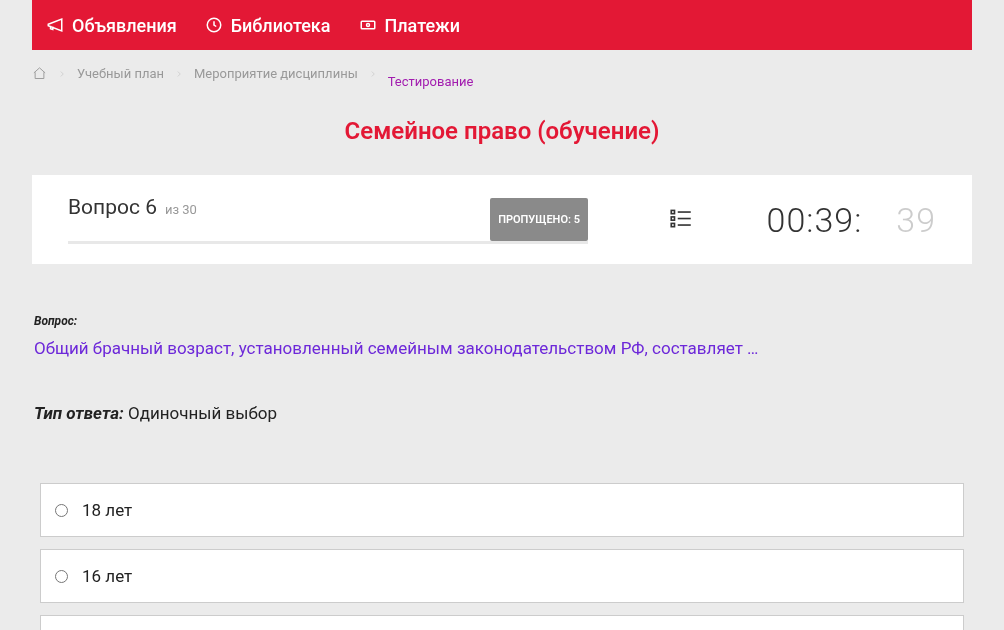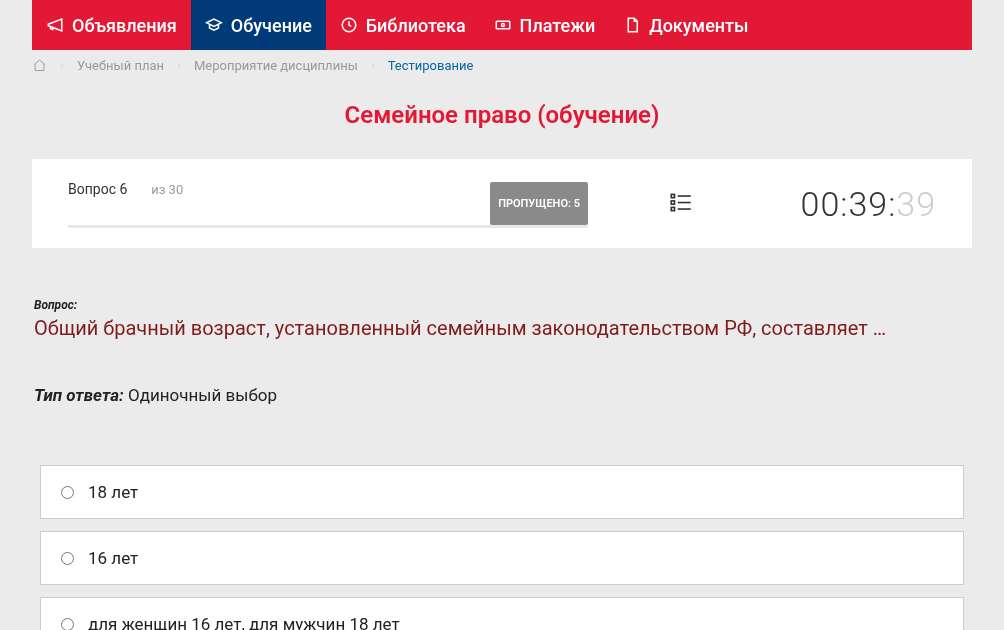--- a/index.html
+++ b/index.html
@@ -161,12 +161,6 @@
           <path d="M3 11l18-7v16L3 13v-2z M6 13v4l3 1v-4"></path>
         </svg>
       <span>Объявления</span>
-    </div>
-    <div class="nav-item active">
-      <svg viewBox="0 0 24 24">
-          <path d="M2 9l10-5 10 5-10 5L2 9z M6 11v5l6 3 6-3v-5"></path>
-        </svg>
-      <span>Обучение</span>
     </div>
     <div class="nav-item">
       <svg viewBox="0 0 24 24">

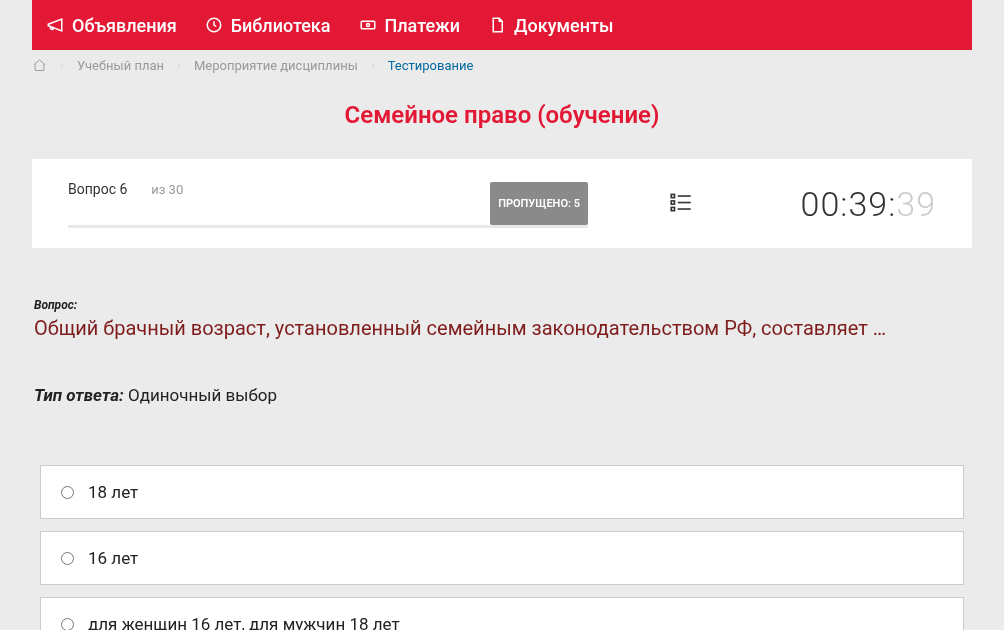--- a/index.html
+++ b/index.html
@@ -175,12 +175,6 @@
           <circle cx="12" cy="12" r="2"></circle>
         </svg>
       <span>Платежи</span>
-    </div>
-    <div class="nav-item">
-      <svg viewBox="0 0 24 24">
-          <path d="M7 3h8l4 4v14H7V3z M15 3v4h4"></path>
-        </svg>
-      <span>Документы</span>
     </div>
   </div>
 

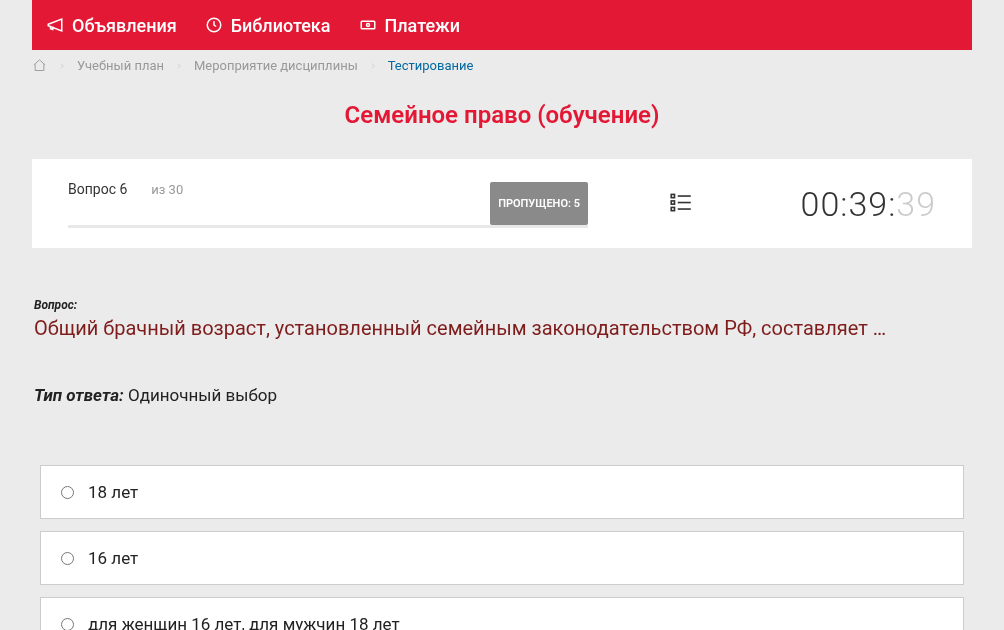--- a/index.html
+++ b/index.html
@@ -47,7 +47,7 @@
     }
     .breadcrumb .home-icon { width: 15px; height: 15px; stroke: #999; fill: none; stroke-width: 1.5; }
     .breadcrumb .sep { width: 10px; height: 10px; stroke: #ccc; fill: none; stroke-width: 2; }
-    .breadcrumb span.current { color: #0369a1; }
+    .breadcrumb span.current { color: #a21caf; margin-top: 16px; }
     .breadcrumb span.link { cursor: pointer; }
     .page-title {
       text-align: center;

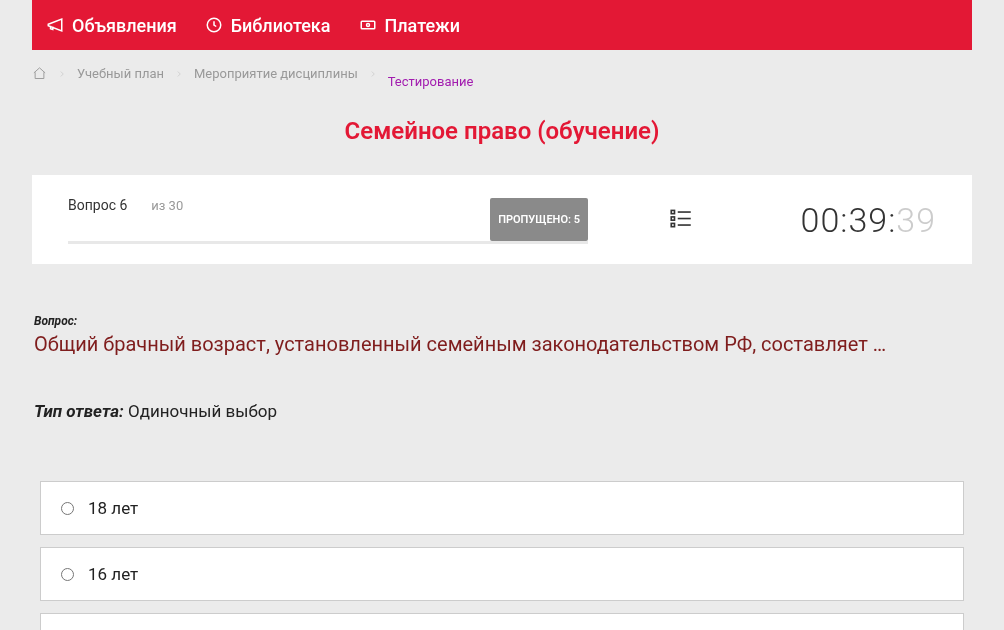--- a/index.html
+++ b/index.html
@@ -68,7 +68,7 @@
       width: 520px;
     }
     .question-label {
-      font-size: 14px;
+      font-size: 21px;
       color: #333;
       font-weight: 400;
     }

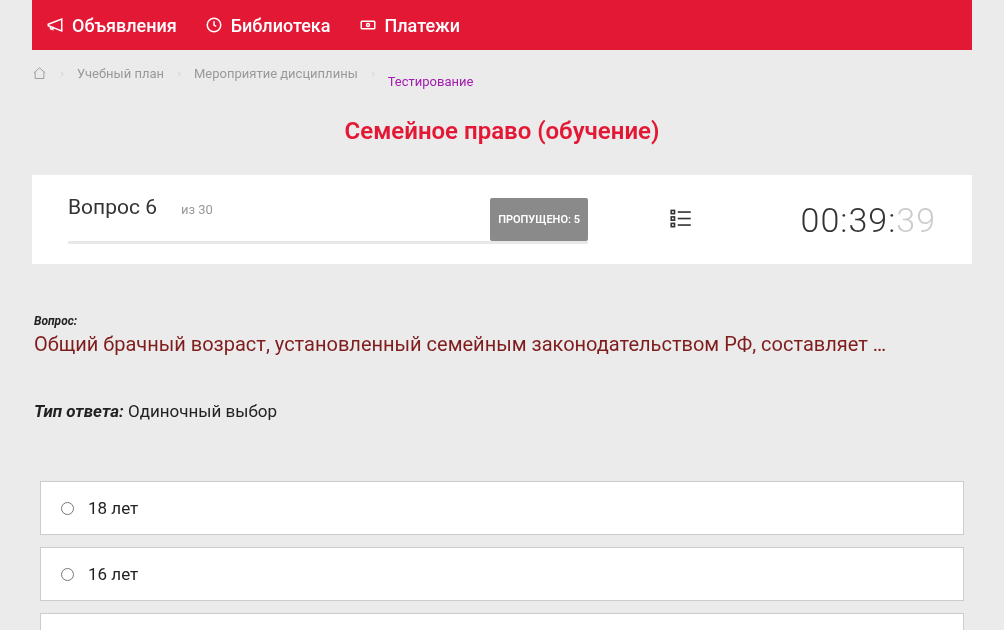--- a/index.html
+++ b/index.html
@@ -75,7 +75,7 @@
     .question-total {
       font-size: 13px;
       color: #999;
-      margin-left: 20px;
+      margin-left: 4px;
     }
     .skipped-badge {
       display: inline-block;

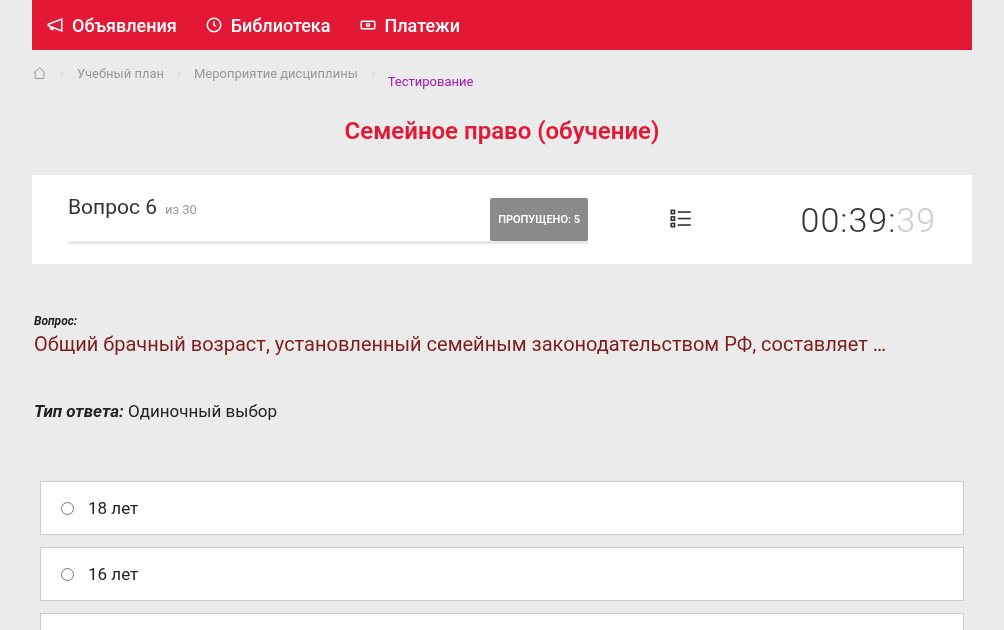--- a/index.html
+++ b/index.html
@@ -108,7 +108,7 @@
       color: #333;
       letter-spacing: 1px;
     }
-    .timer .faded { color: #ccc; }
+    .timer .faded { color: #ccc; margin-left: 34px; }
     .question-block { padding: 0 2px; }
     .q-label {
       font-weight: 700;

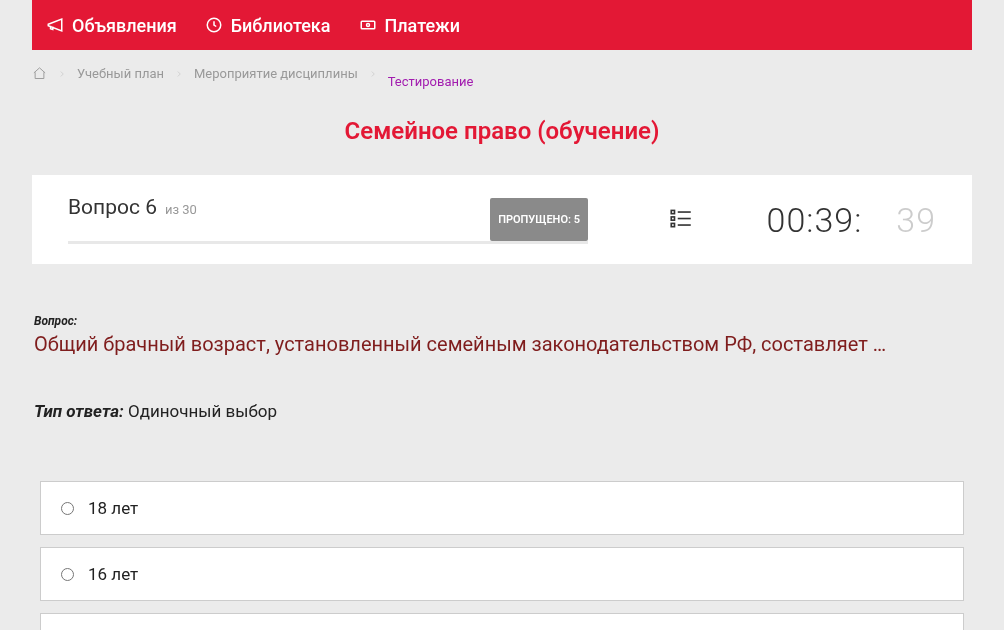--- a/index.html
+++ b/index.html
@@ -117,9 +117,9 @@
       color: #222;
     }
     .q-text {
-      font-size: 20px;
-      color: #7f1d1d;
-      margin-top: 4px;
+      font-size: 17px;
+      color: #6d28d9;
+      margin-top: 10px;
       margin-bottom: 45px;
     }
     .answer-type-line {

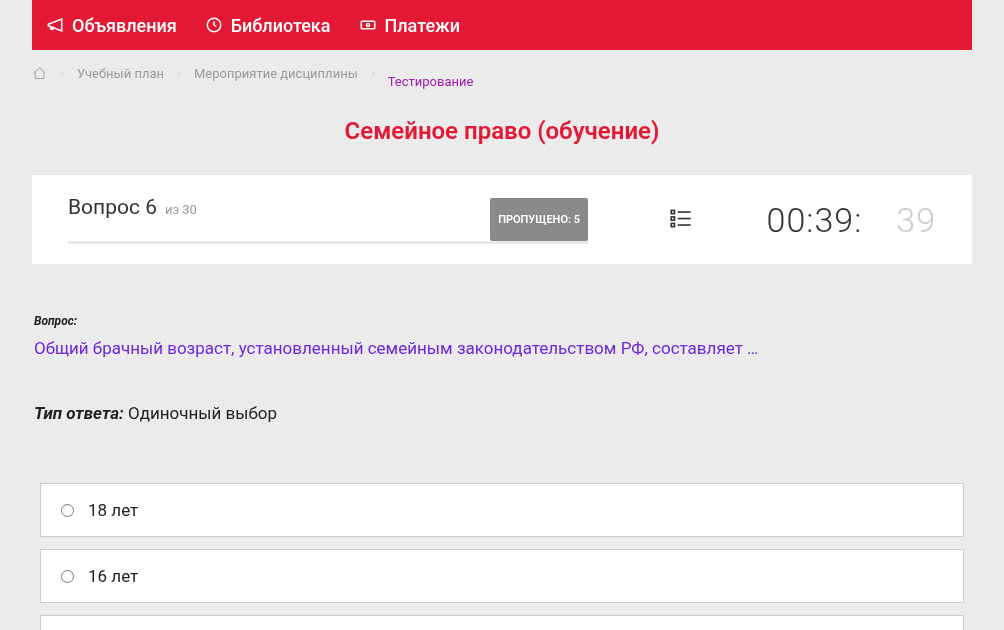--- a/index.html
+++ b/index.html
@@ -136,7 +136,7 @@
     .answer-option {
       border: 1px solid #ccc;
       background: #fff;
-      padding: 16px 20px;
+      padding: 16px 14px;
       margin-bottom: 12px;
       display: flex;
       align-items: center;

